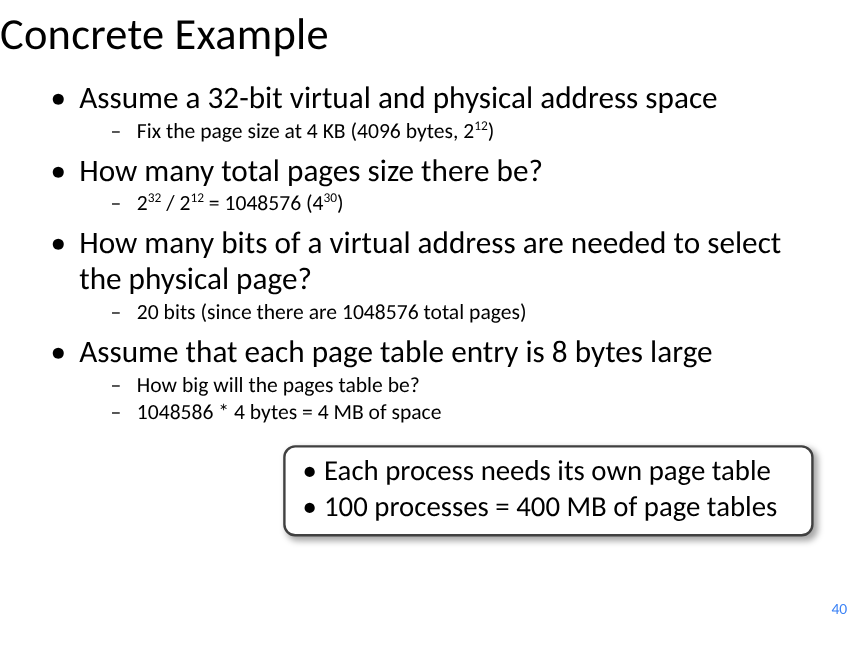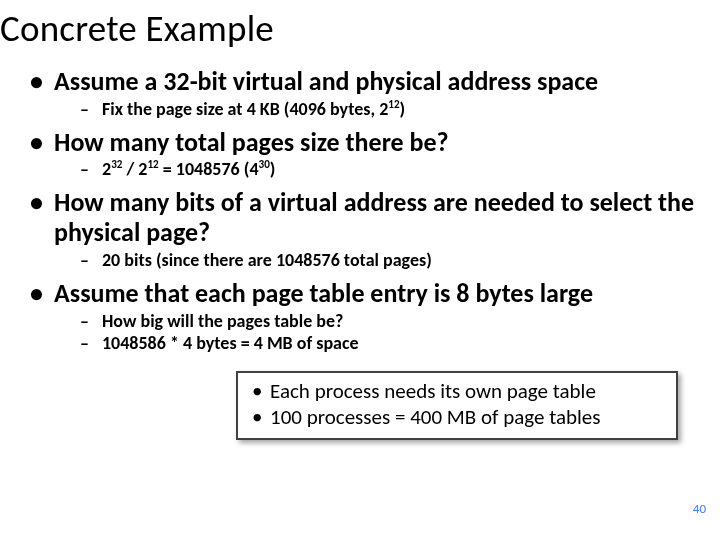--- a/index.html
+++ b/index.html
@@ -33,8 +33,7 @@
   ul.top {
     list-style: none;
     padding: 0;
-    margin: 4px;
-    font-weight: bold;
+    margin: 16px;
   }
   ul.top > li {
     position: relative;

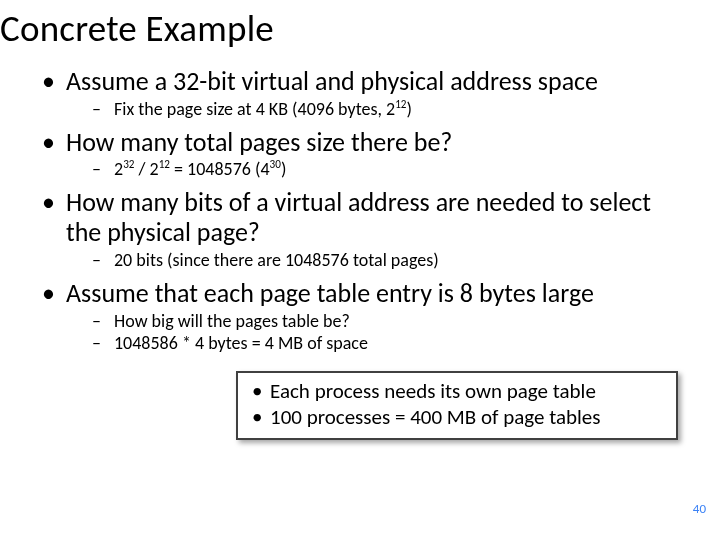--- a/index.html
+++ b/index.html
@@ -80,9 +80,9 @@
     box-sizing: border-box;
     background: #fff;
     border: 2px solid #404040;
-    border-radius: 0;
+    border-radius: 10px;
     padding: 5px 10px 7px 10px;
-    font-size: 21px;
+    font-size: 24px;
     line-height: 1.25;
     box-shadow: 3px 3px 5px rgba(0,0,0,0.35);
   }

